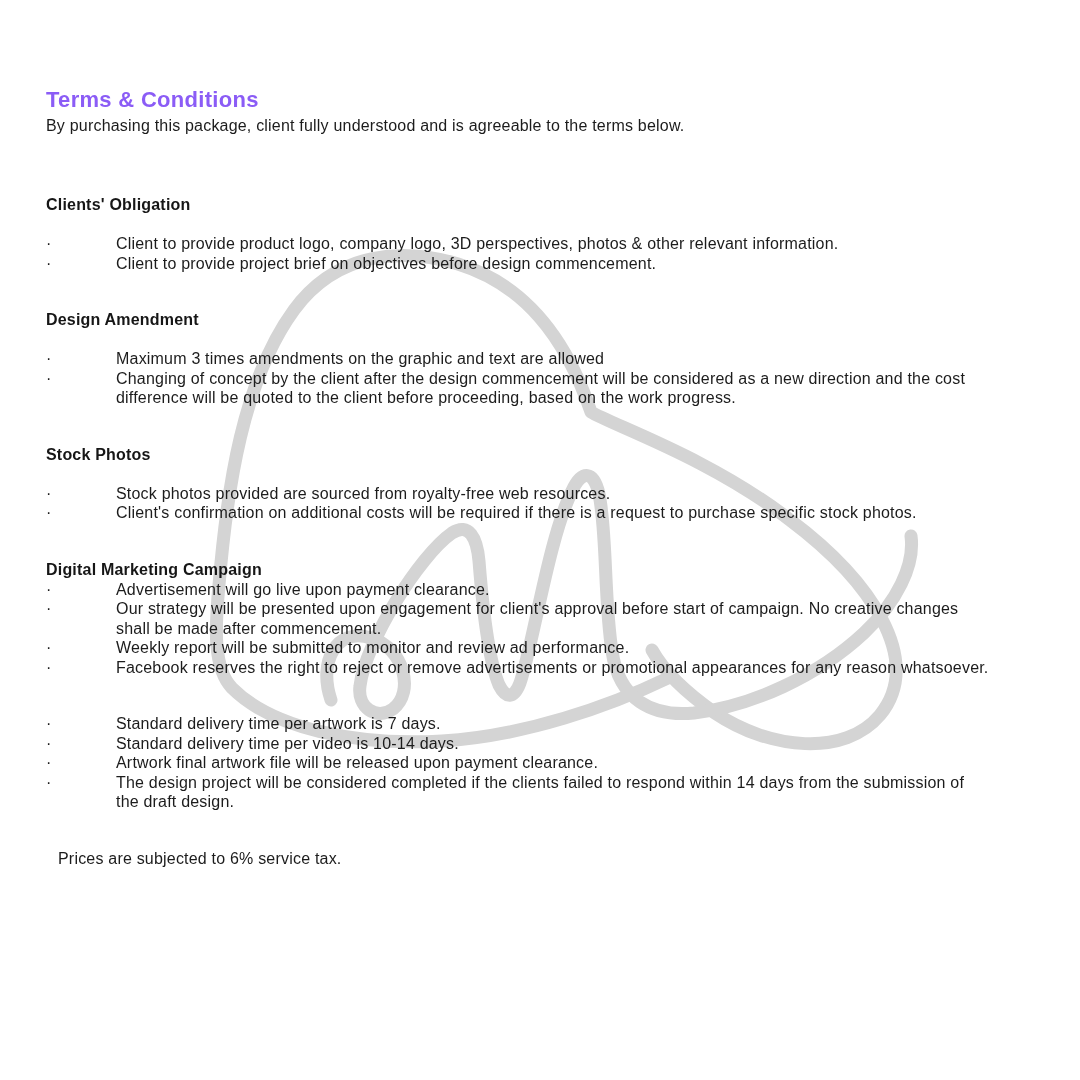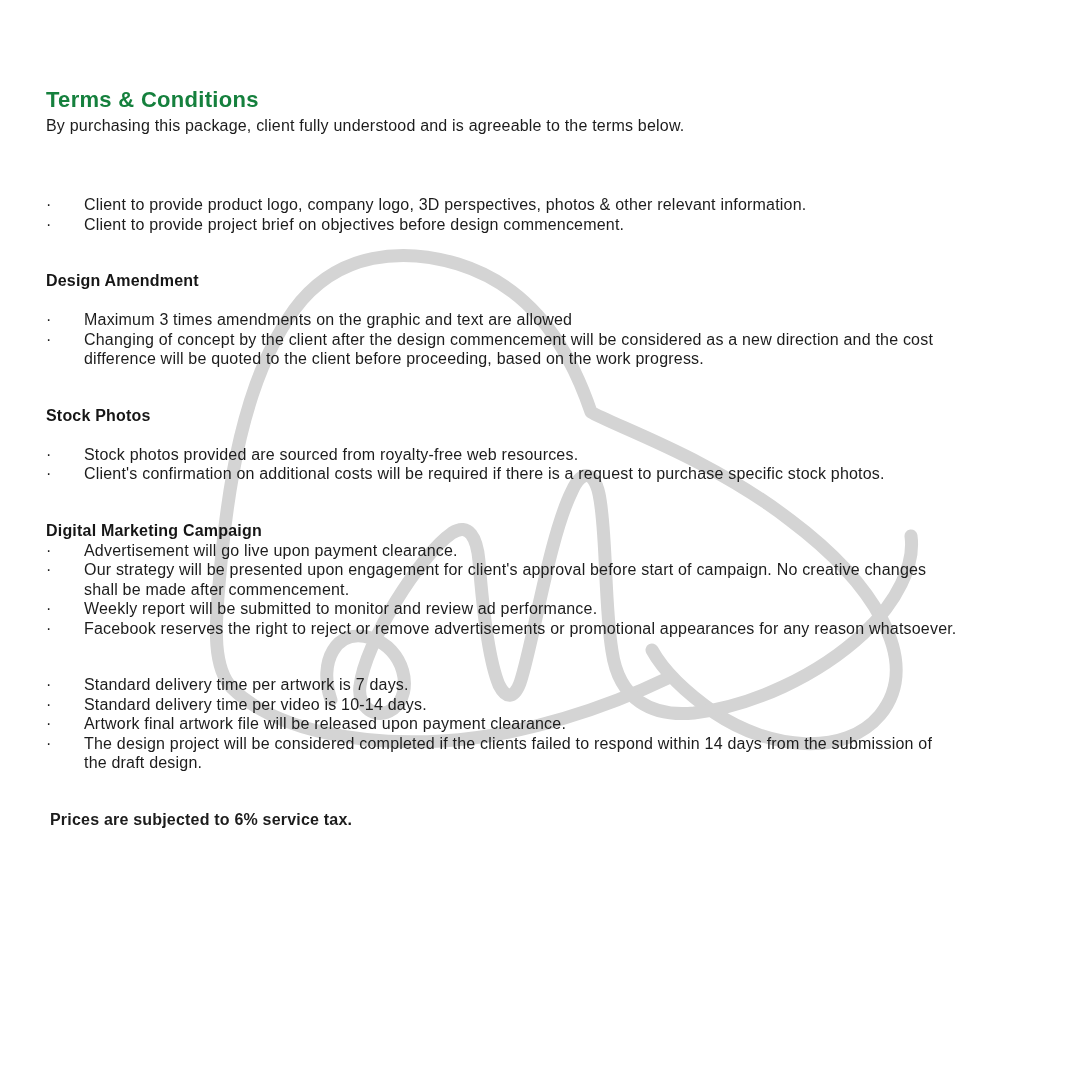--- a/index.html
+++ b/index.html
@@ -43,7 +43,7 @@
     line-height: 26px;
     font-weight: 700;
     letter-spacing: 0.3px;
-    color: #15803d;
+    color: #8b5cf6;
   }
   .subtitle {
     margin: 3px 0 0 0;

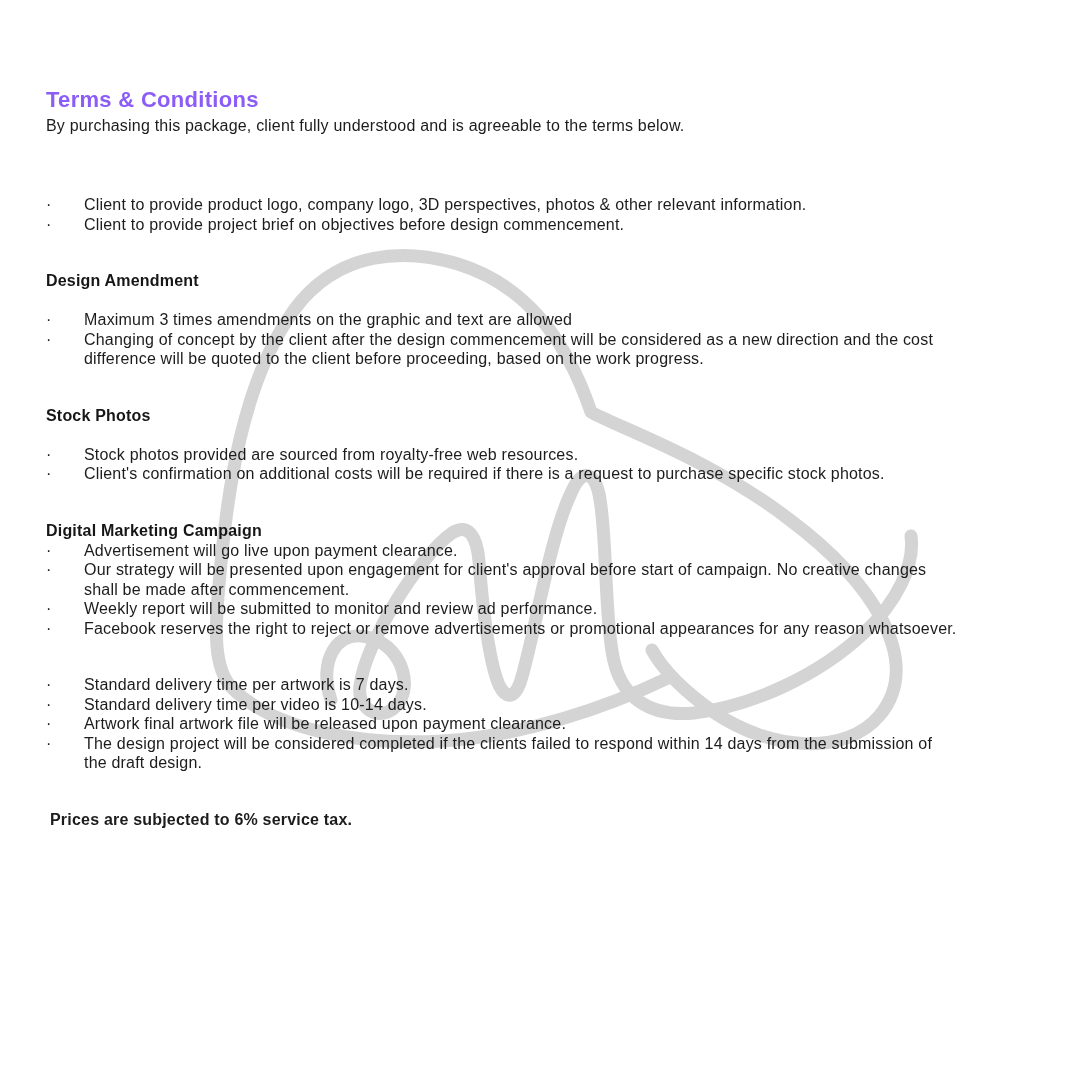--- a/index.html
+++ b/index.html
@@ -137,6 +137,7 @@
   <p class="subtitle">By purchasing this package, client fully understood and is agreeable to the terms below.</p>
 
   <section class="sec first">
+    <h2>Clients' Obligation</h2>
     <ul class="bullets">
       <li class="bullet">
         <span class="dot">·</span>

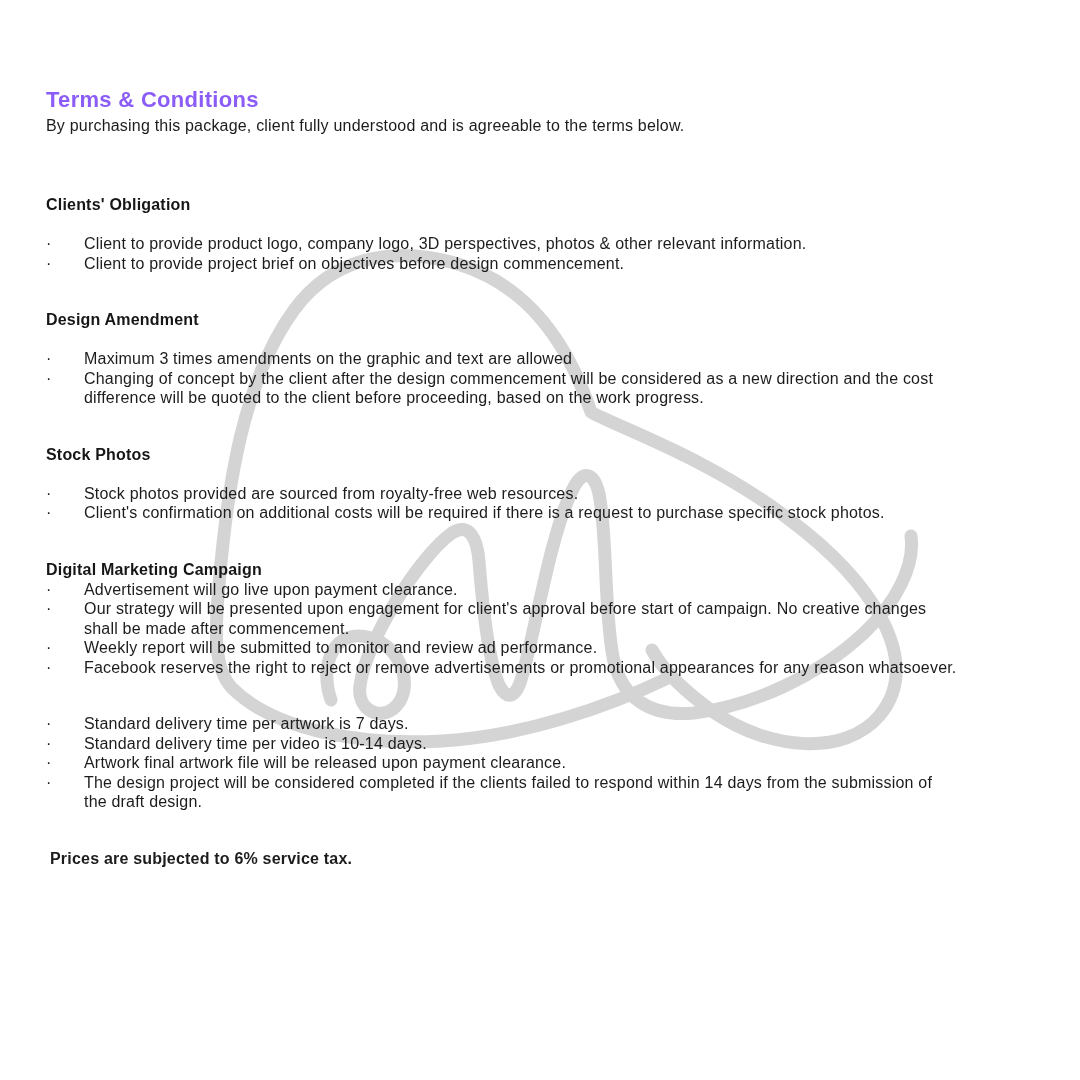--- a/index.html
+++ b/index.html
@@ -90,6 +90,7 @@
   li.bullet .txt {
     flex: 1 1 auto;
     white-space: pre-wrap;
+    margin-left: 32px;
   }
   .plain {
     margin: 4px;

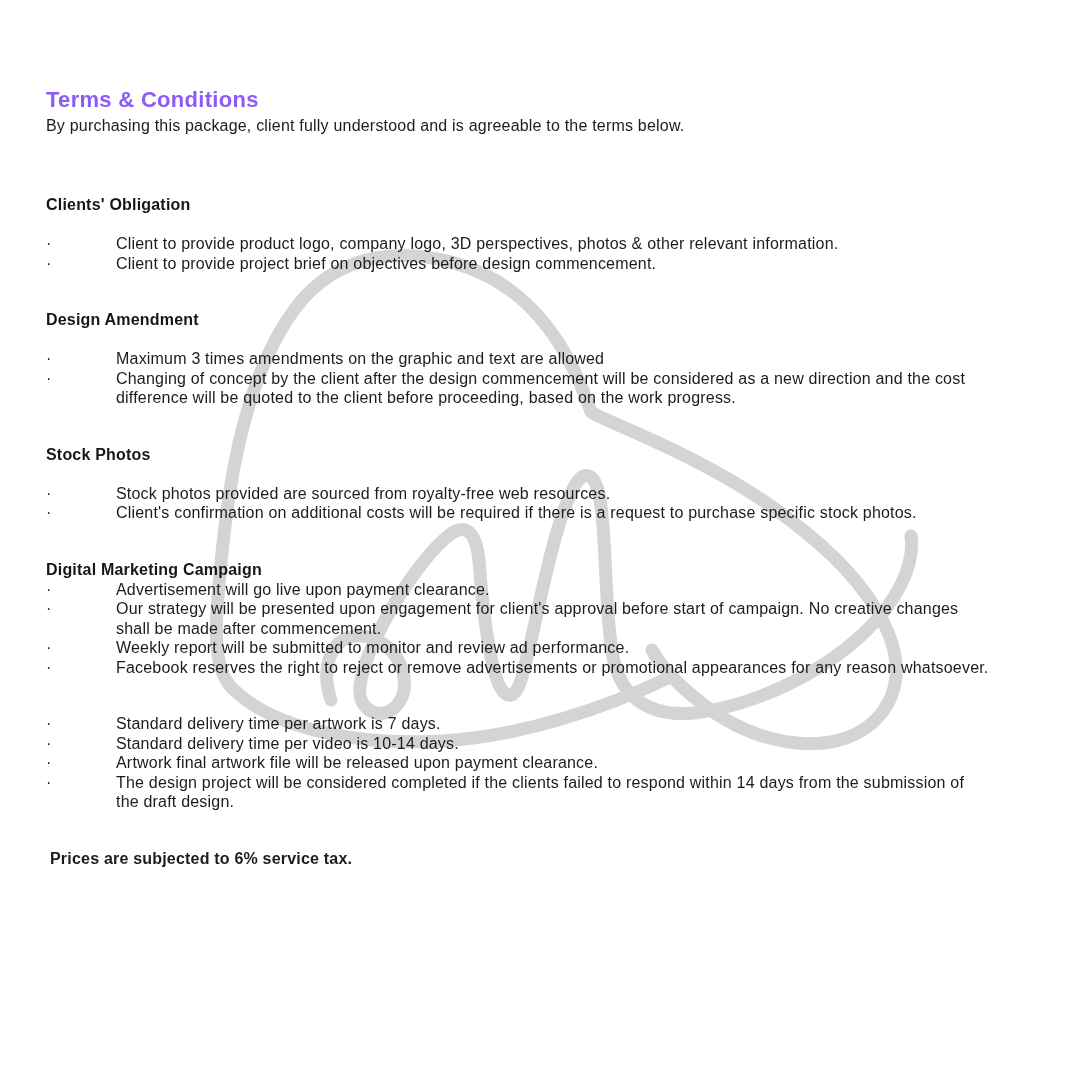--- a/index.html
+++ b/index.html
@@ -93,12 +93,11 @@
     margin-left: 32px;
   }
   .plain {
-    margin: 4px;
+    margin: 12px;
     font-size: 16px;
     line-height: 19.5px;
     letter-spacing: 0.2px;
     white-space: pre-wrap;
-    font-weight: bold;
   }
 </style>
 </head>

